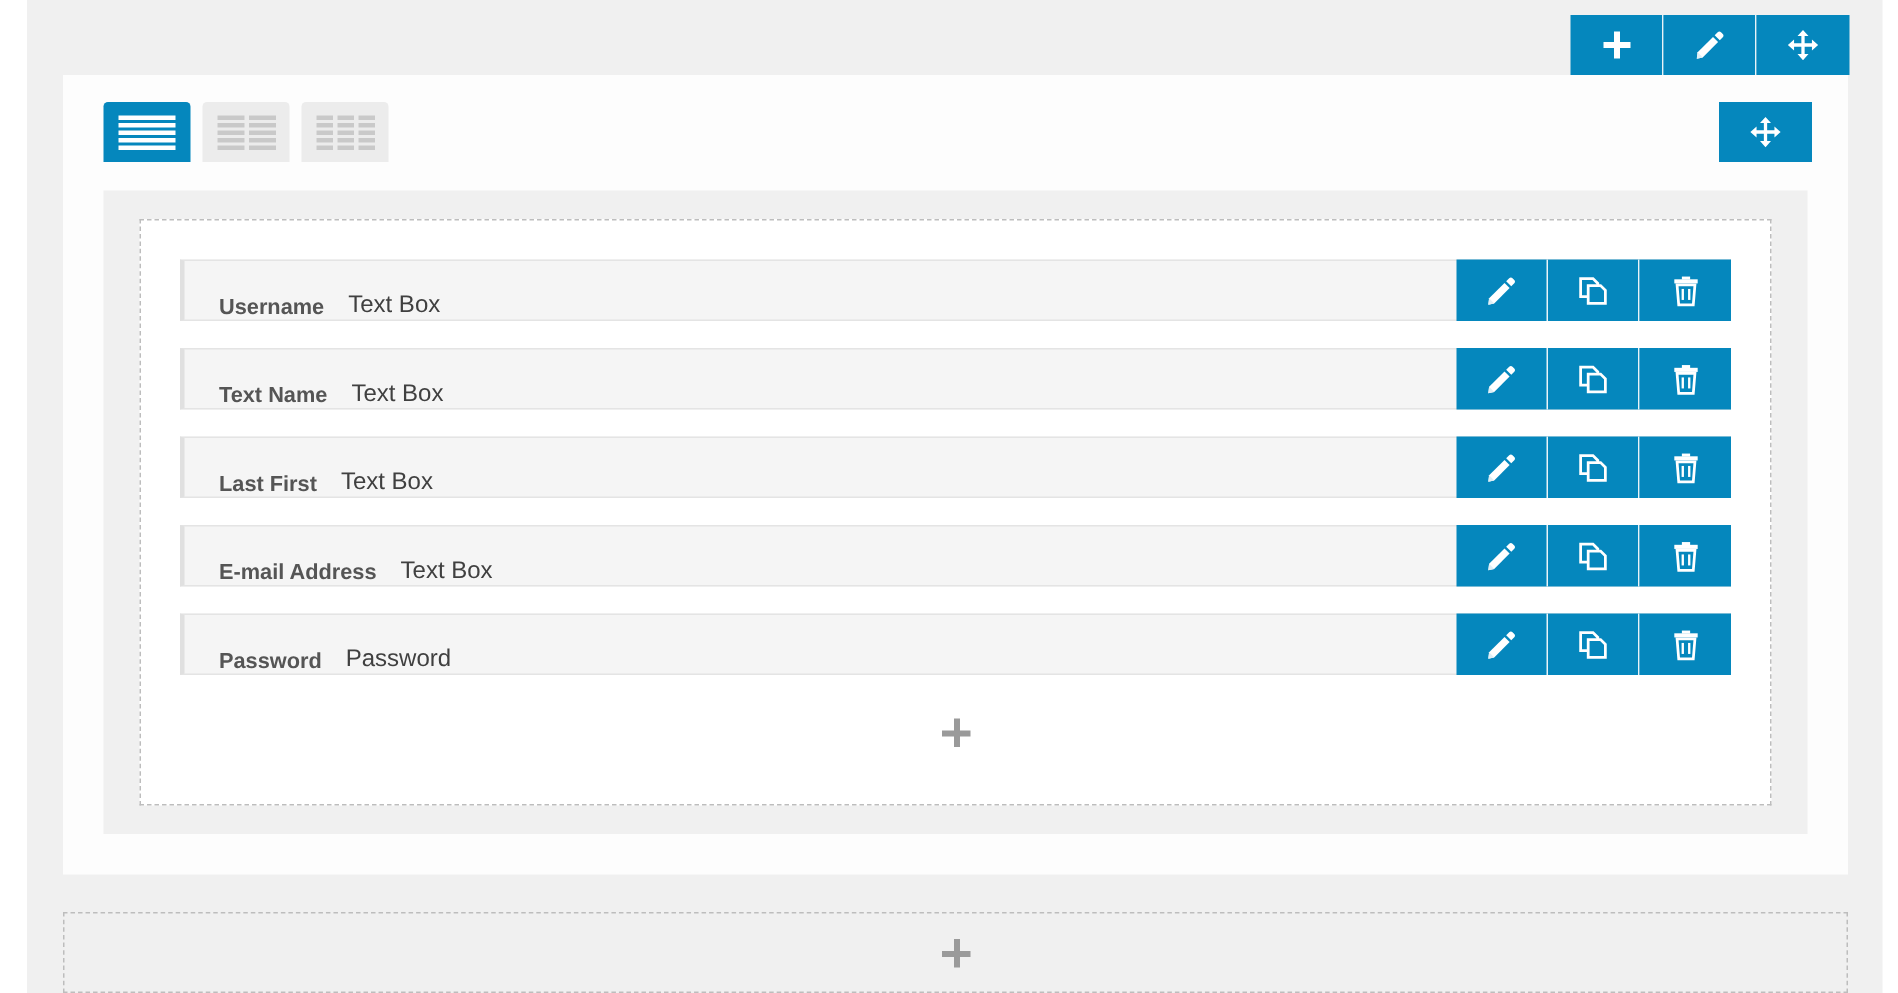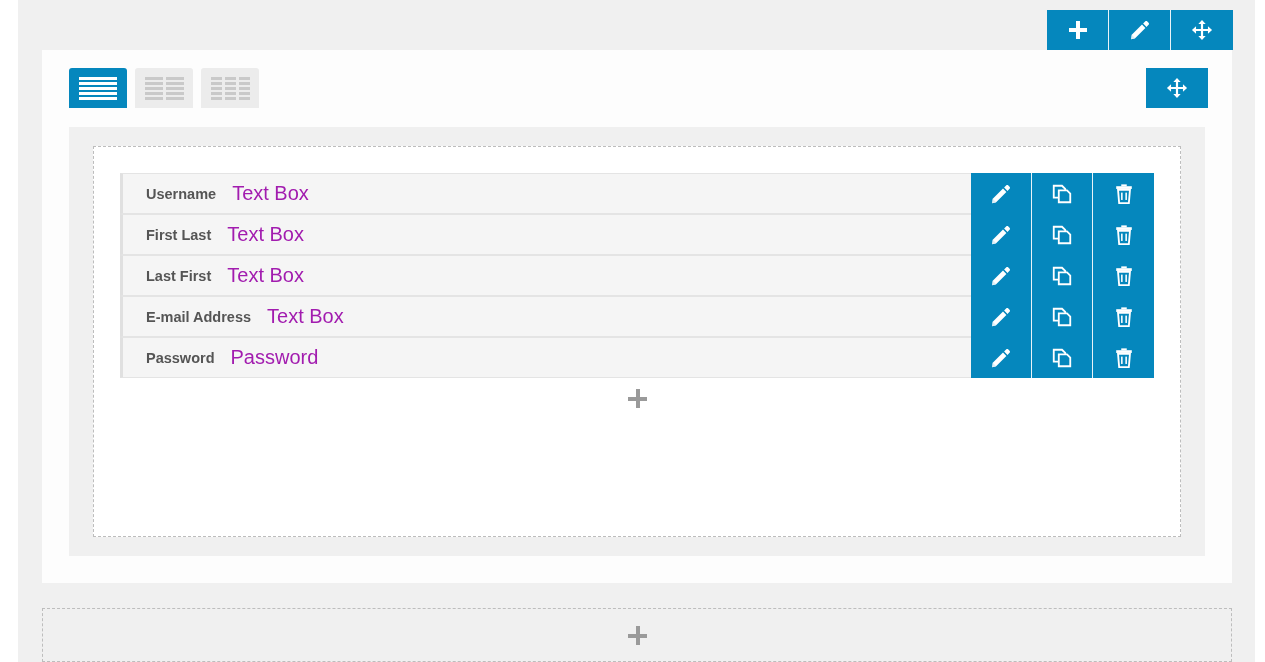--- a/index.html
+++ b/index.html
@@ -115,11 +115,12 @@
   .field-row {
     position: relative;
     height: 41px;
+    margin-bottom: 18px;
     background: #f5f5f5;
     border: 1px solid #e4e4e4;
     border-left: 3px solid #e0e0e0;
     display: flex;
-    align-items: center;
+    align-items: flex-end;
     padding-left: 23px;
   }
   .field-label {

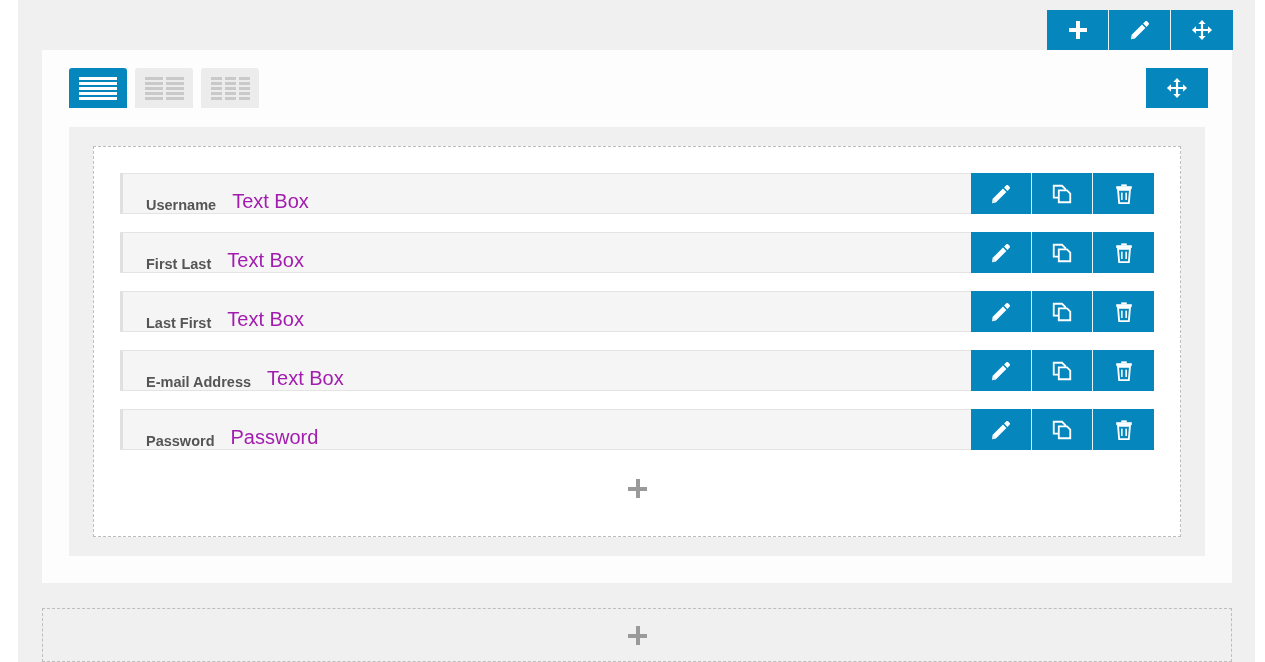--- a/index.html
+++ b/index.html
@@ -130,8 +130,8 @@
     white-space: nowrap;
   }
   .field-type {
-    font-size: 20px;
-    color: #a21caf;
+    font-size: 16px;
+    color: #404040;
     margin-left: 16px;
     white-space: nowrap;
   }

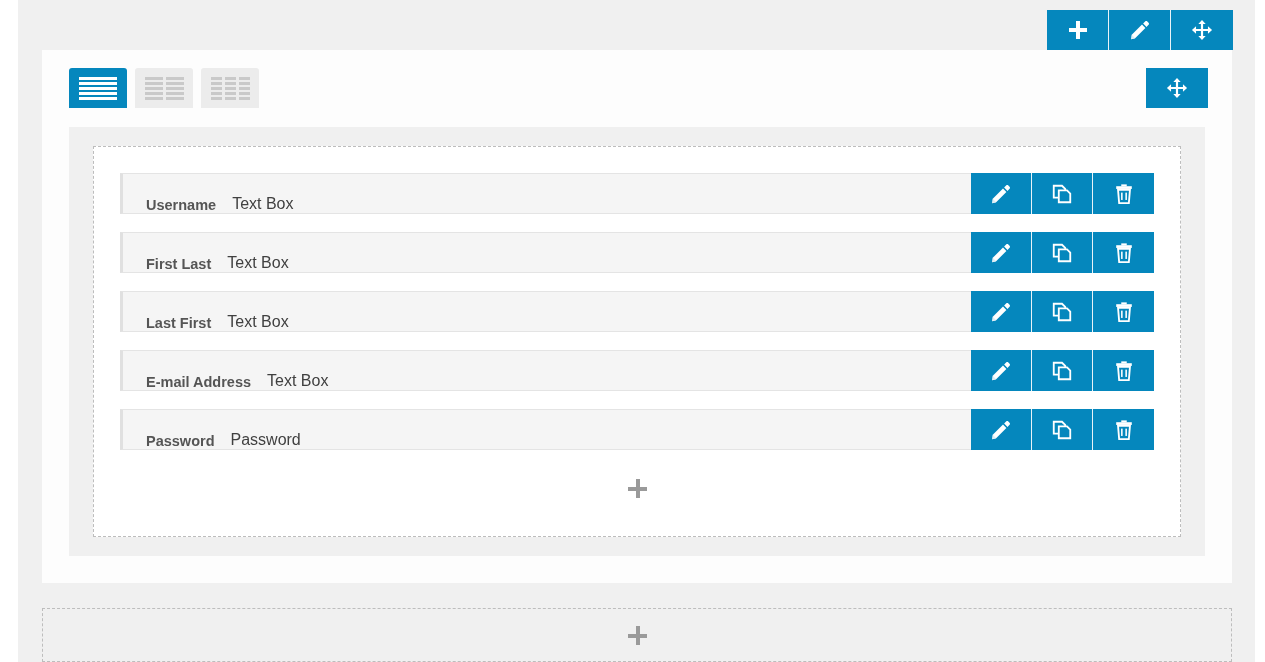--- a/index.html
+++ b/index.html
@@ -309,7 +309,7 @@
               </div>
             </div>
             <div class="field-row">
-              <span class="field-label">First Last</span>
+              <span class="field-label">Text Name</span>
               <span class="field-type">Text Box</span>
               <div class="row-actions">
                 <button class="rbtn" title="Edit">

